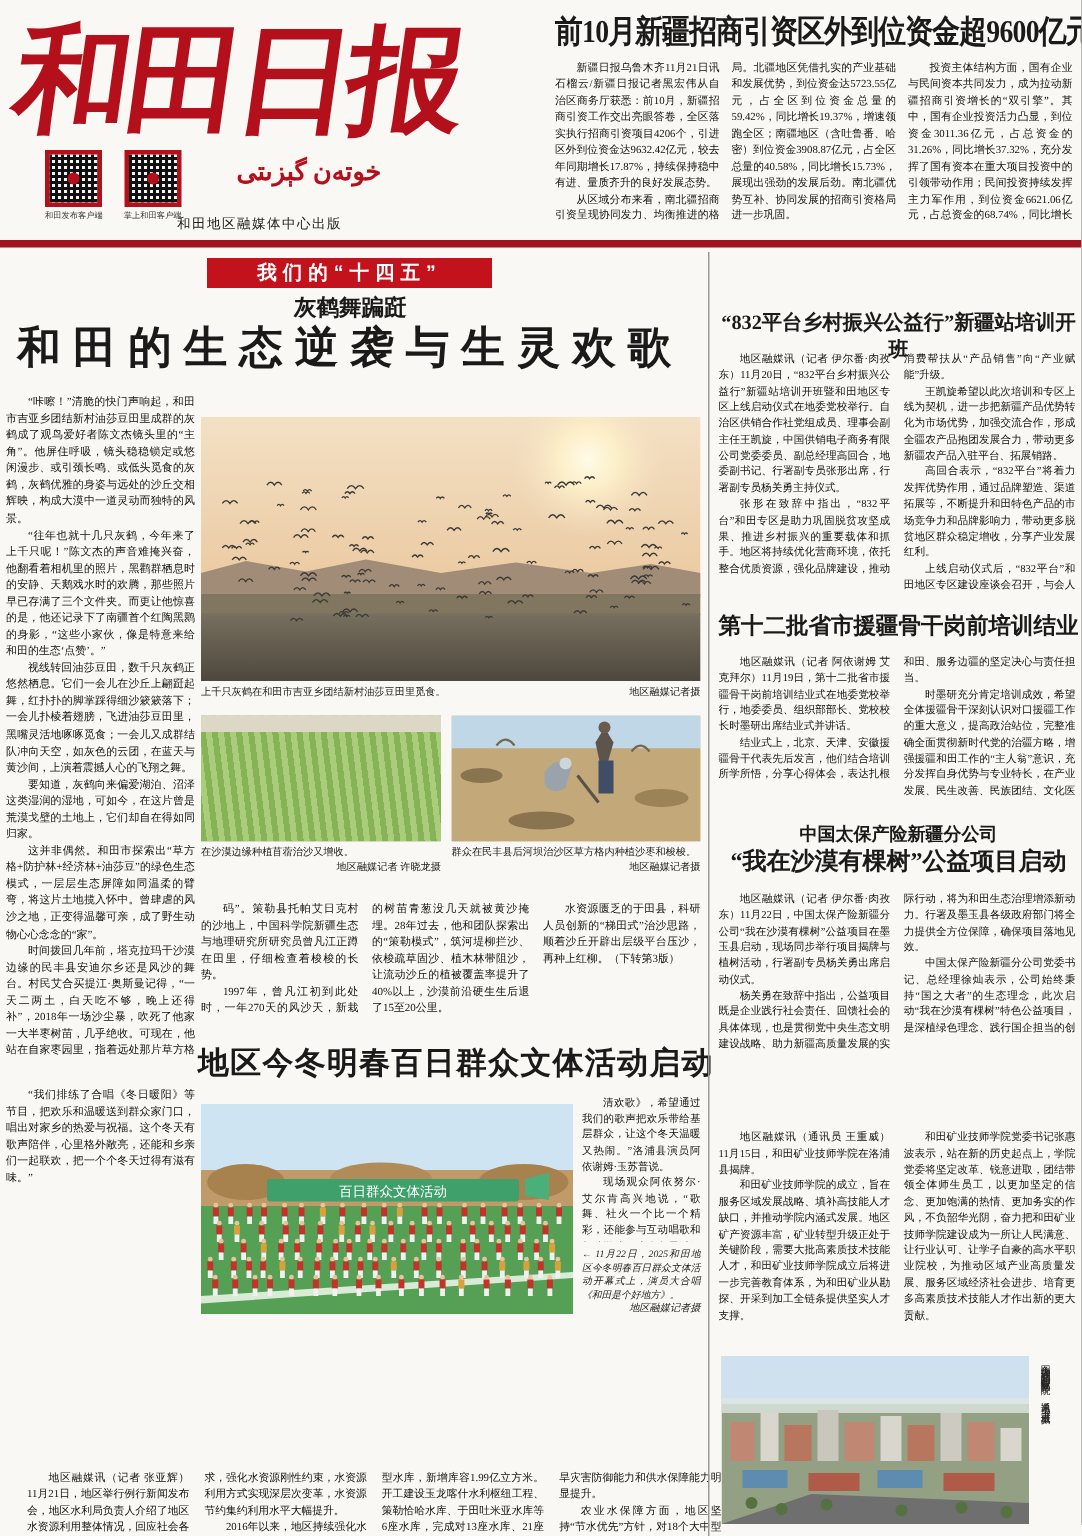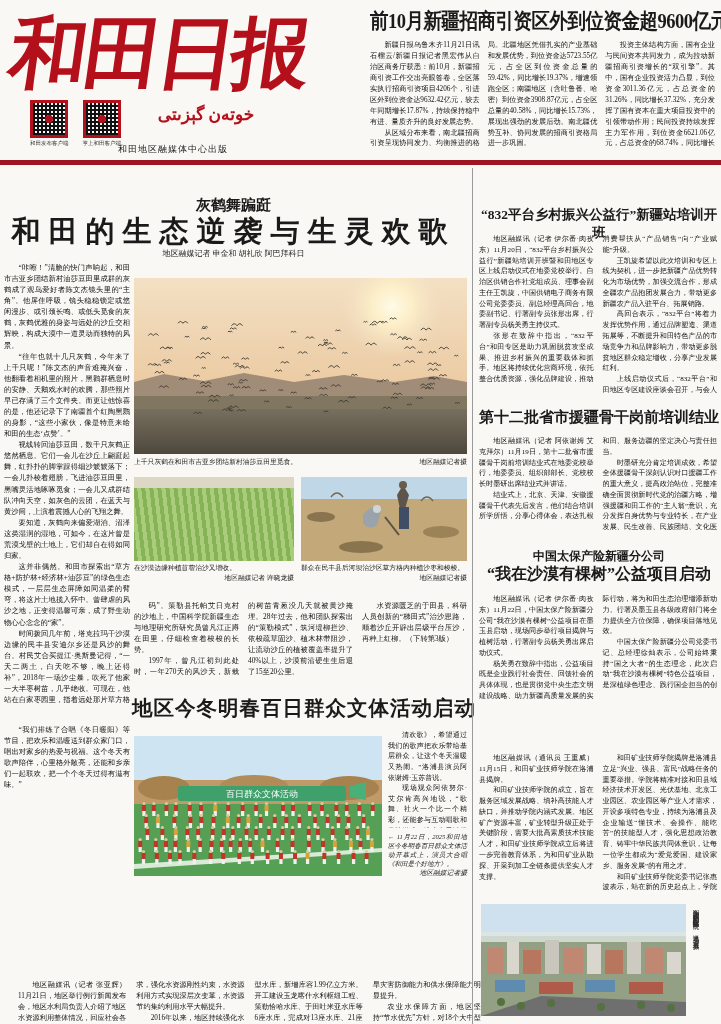--- a/index.html
+++ b/index.html
@@ -105,6 +105,7 @@
 
   <div class="abs redline"></div>
 
+  <div class="abs badge">我们的“十四五”</div>
   <div class="abs kicker">灰鹤舞蹁跹</div>
   <div class="abs feature-hl">和田的生态逆袭与生灵欢歌</div>
   <div class="abs feature-by">地区融媒记者  申金和  胡礼欣  阿巴拜科日</div>

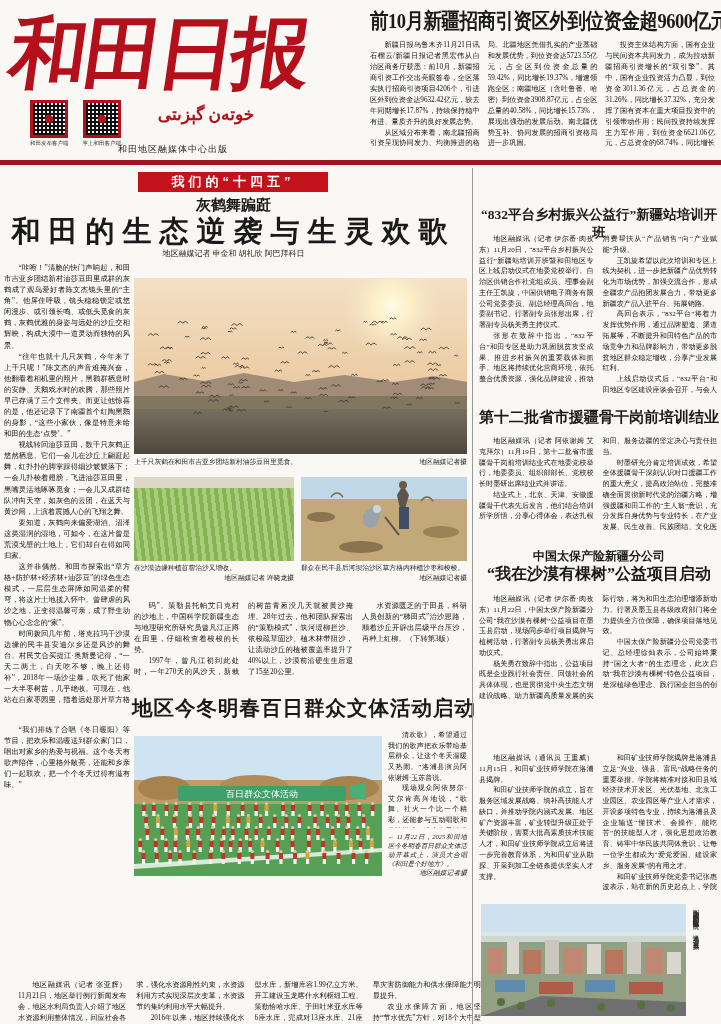--- a/index.html
+++ b/index.html
@@ -108,7 +108,6 @@
   <div class="abs badge">我们的“十四五”</div>
   <div class="abs kicker">灰鹤舞蹁跹</div>
   <div class="abs feature-hl">和田的生态逆袭与生灵欢歌</div>
-  <div class="abs feature-by">地区融媒记者  申金和  胡礼欣  阿巴拜科日</div>
 
   <div class="abs leftcol body-txt">
       <p>“咔嚓！”清脆的快门声响起，和田市吉亚乡团结新村油莎豆田里成群的灰鹤成了观鸟爱好者陈文杰镜头里的“主角”。他屏住呼吸，镜头稳稳锁定或悠闲漫步、或引颈长鸣、或低头觅食的灰鹤，灰鹤优雅的身姿与远处的沙丘交相辉映，构成大漠中一道灵动而独特的风景。</p>

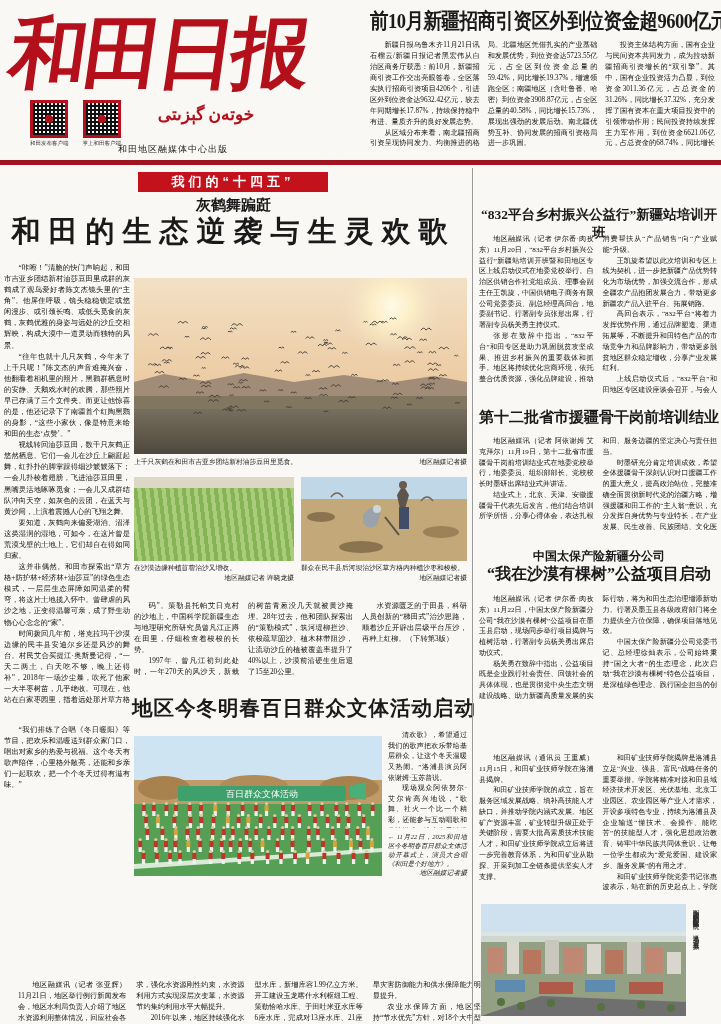--- a/index.html
+++ b/index.html
@@ -639,7 +639,6 @@
     <div class="r-body body-txt" style="top:585px;height:144px;">
         <p>地区融媒讯（通讯员 王重威）11月15日，和田矿业技师学院在洛浦县揭牌。</p>
         <p>和田矿业技师学院的成立，旨在服务区域发展战略、填补高技能人才缺口，并推动学院内涵式发展。地区矿产资源丰富，矿业转型升级正处于关键阶段，需要大批高素质技术技能人才，和田矿业技师学院成立后将进一步完善教育体系，为和田矿业从勘探、开采到加工全链条提供坚实人才支撑。</p>
-        <p>和田矿业技师学院揭牌是洛浦县立足“兴业、强县、富民”战略任务的重要举措。学院将精准对接和田县域经济技术开发区、光伏基地、北京工业园区、农业园区等产业人才需求，开设多项特色专业，持续为洛浦县及企业输送“懂技术、会操作、能吃苦”的技能型人才，强化思想政治教育、铸牢中华民族共同体意识，让每一位学生都成为“爱党爱国、建设家乡、服务发展”的有用之才。</p>
         <p>和田矿业技师学院党委书记张惠波表示，站在新的历史起点上，学院党委将坚定改革、锐意进取，团结带领全体师生员工，以更加坚定的信念、更加饱满的热情、更加务实的作风，不负韶华光阴，奋力把和田矿业技师学院建设成为一所让人民满意、让行业认可、让学子自豪的高水平职业院校，为推动区域产业高质量发展、服务区域经济社会进步、培育更多高素质技术技能人才作出新的更大贡献。</p>
       </div>
 

